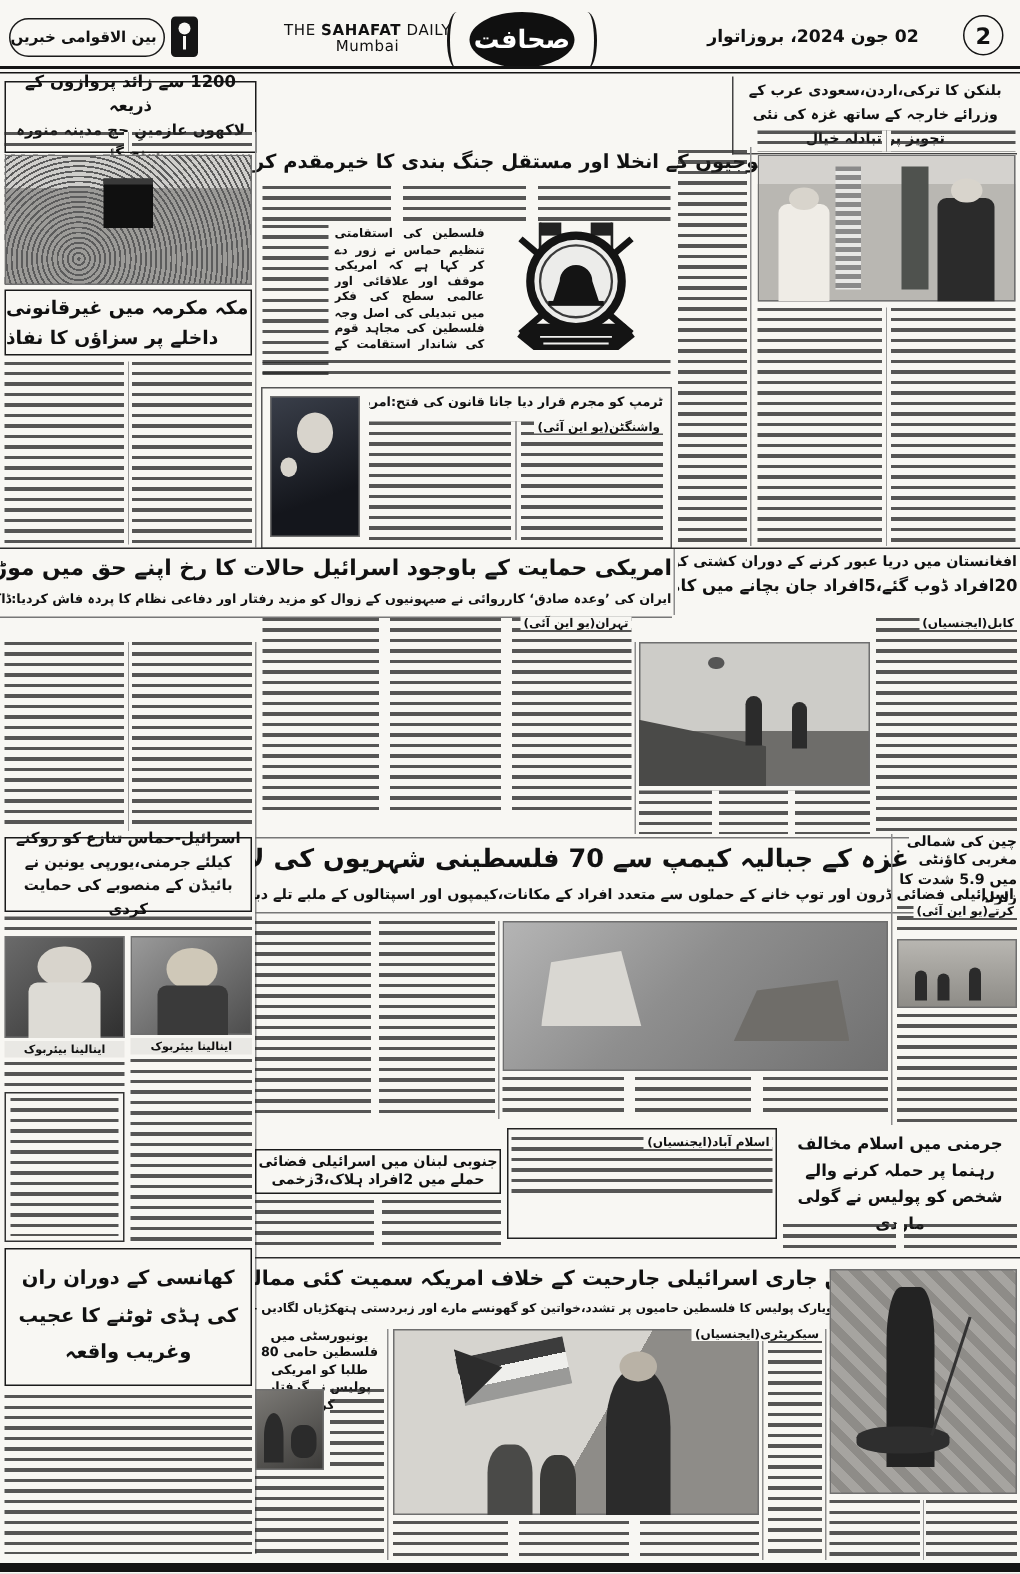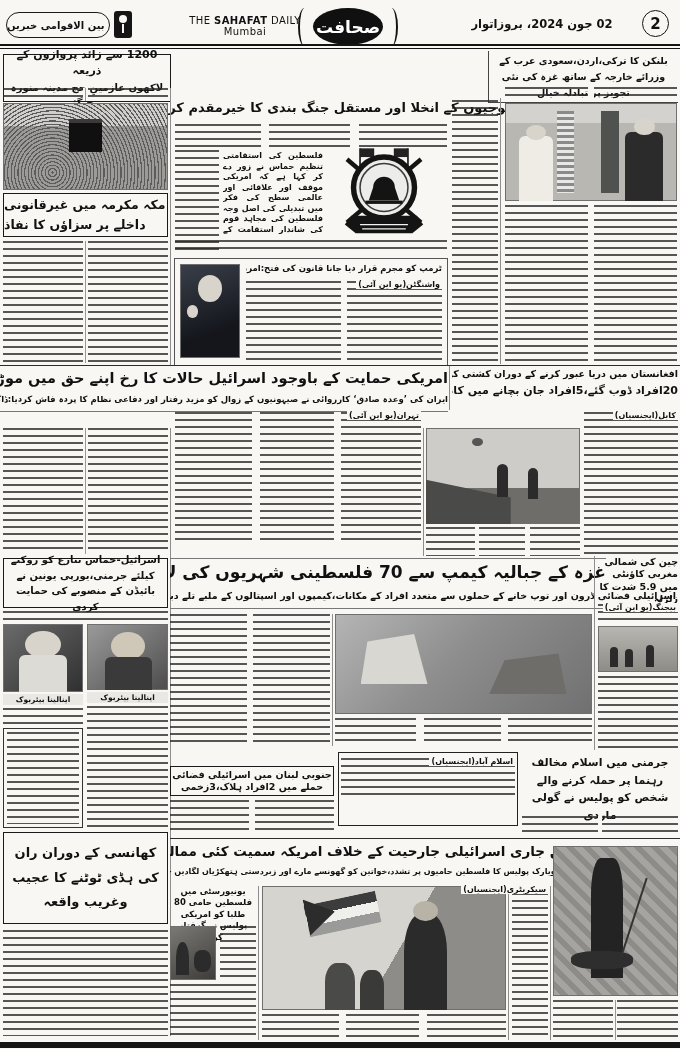--- a/index.html
+++ b/index.html
@@ -191,7 +191,7 @@
   <div class="a vr" style="left:594px;top:556px;height:194px"></div>
   <div class="a" style="left:598px;top:556px;width:80px;height:46px;font-size:9.5px;font-weight:bold;line-height:1.3">چین کی شمالی مغربی کاؤنٹی میں 5.9 شدت کا زلزلہ</div>
   <div class="a fill" style="left:598px;top:604px;width:80px;height:20px">
-    <span class="dl">بیجنگ(یو این آئی)</span>
+    <span class="dl">کرتے(یو این آئی)</span>
   </div>
   <div class="a photo" style="left:598px;top:626px;width:80px;height:46px;background:linear-gradient(#b9b7b2,#8d8b86)">
     <div class="figure" style="left:15%;top:45%;width:10%;height:45%"></div>

